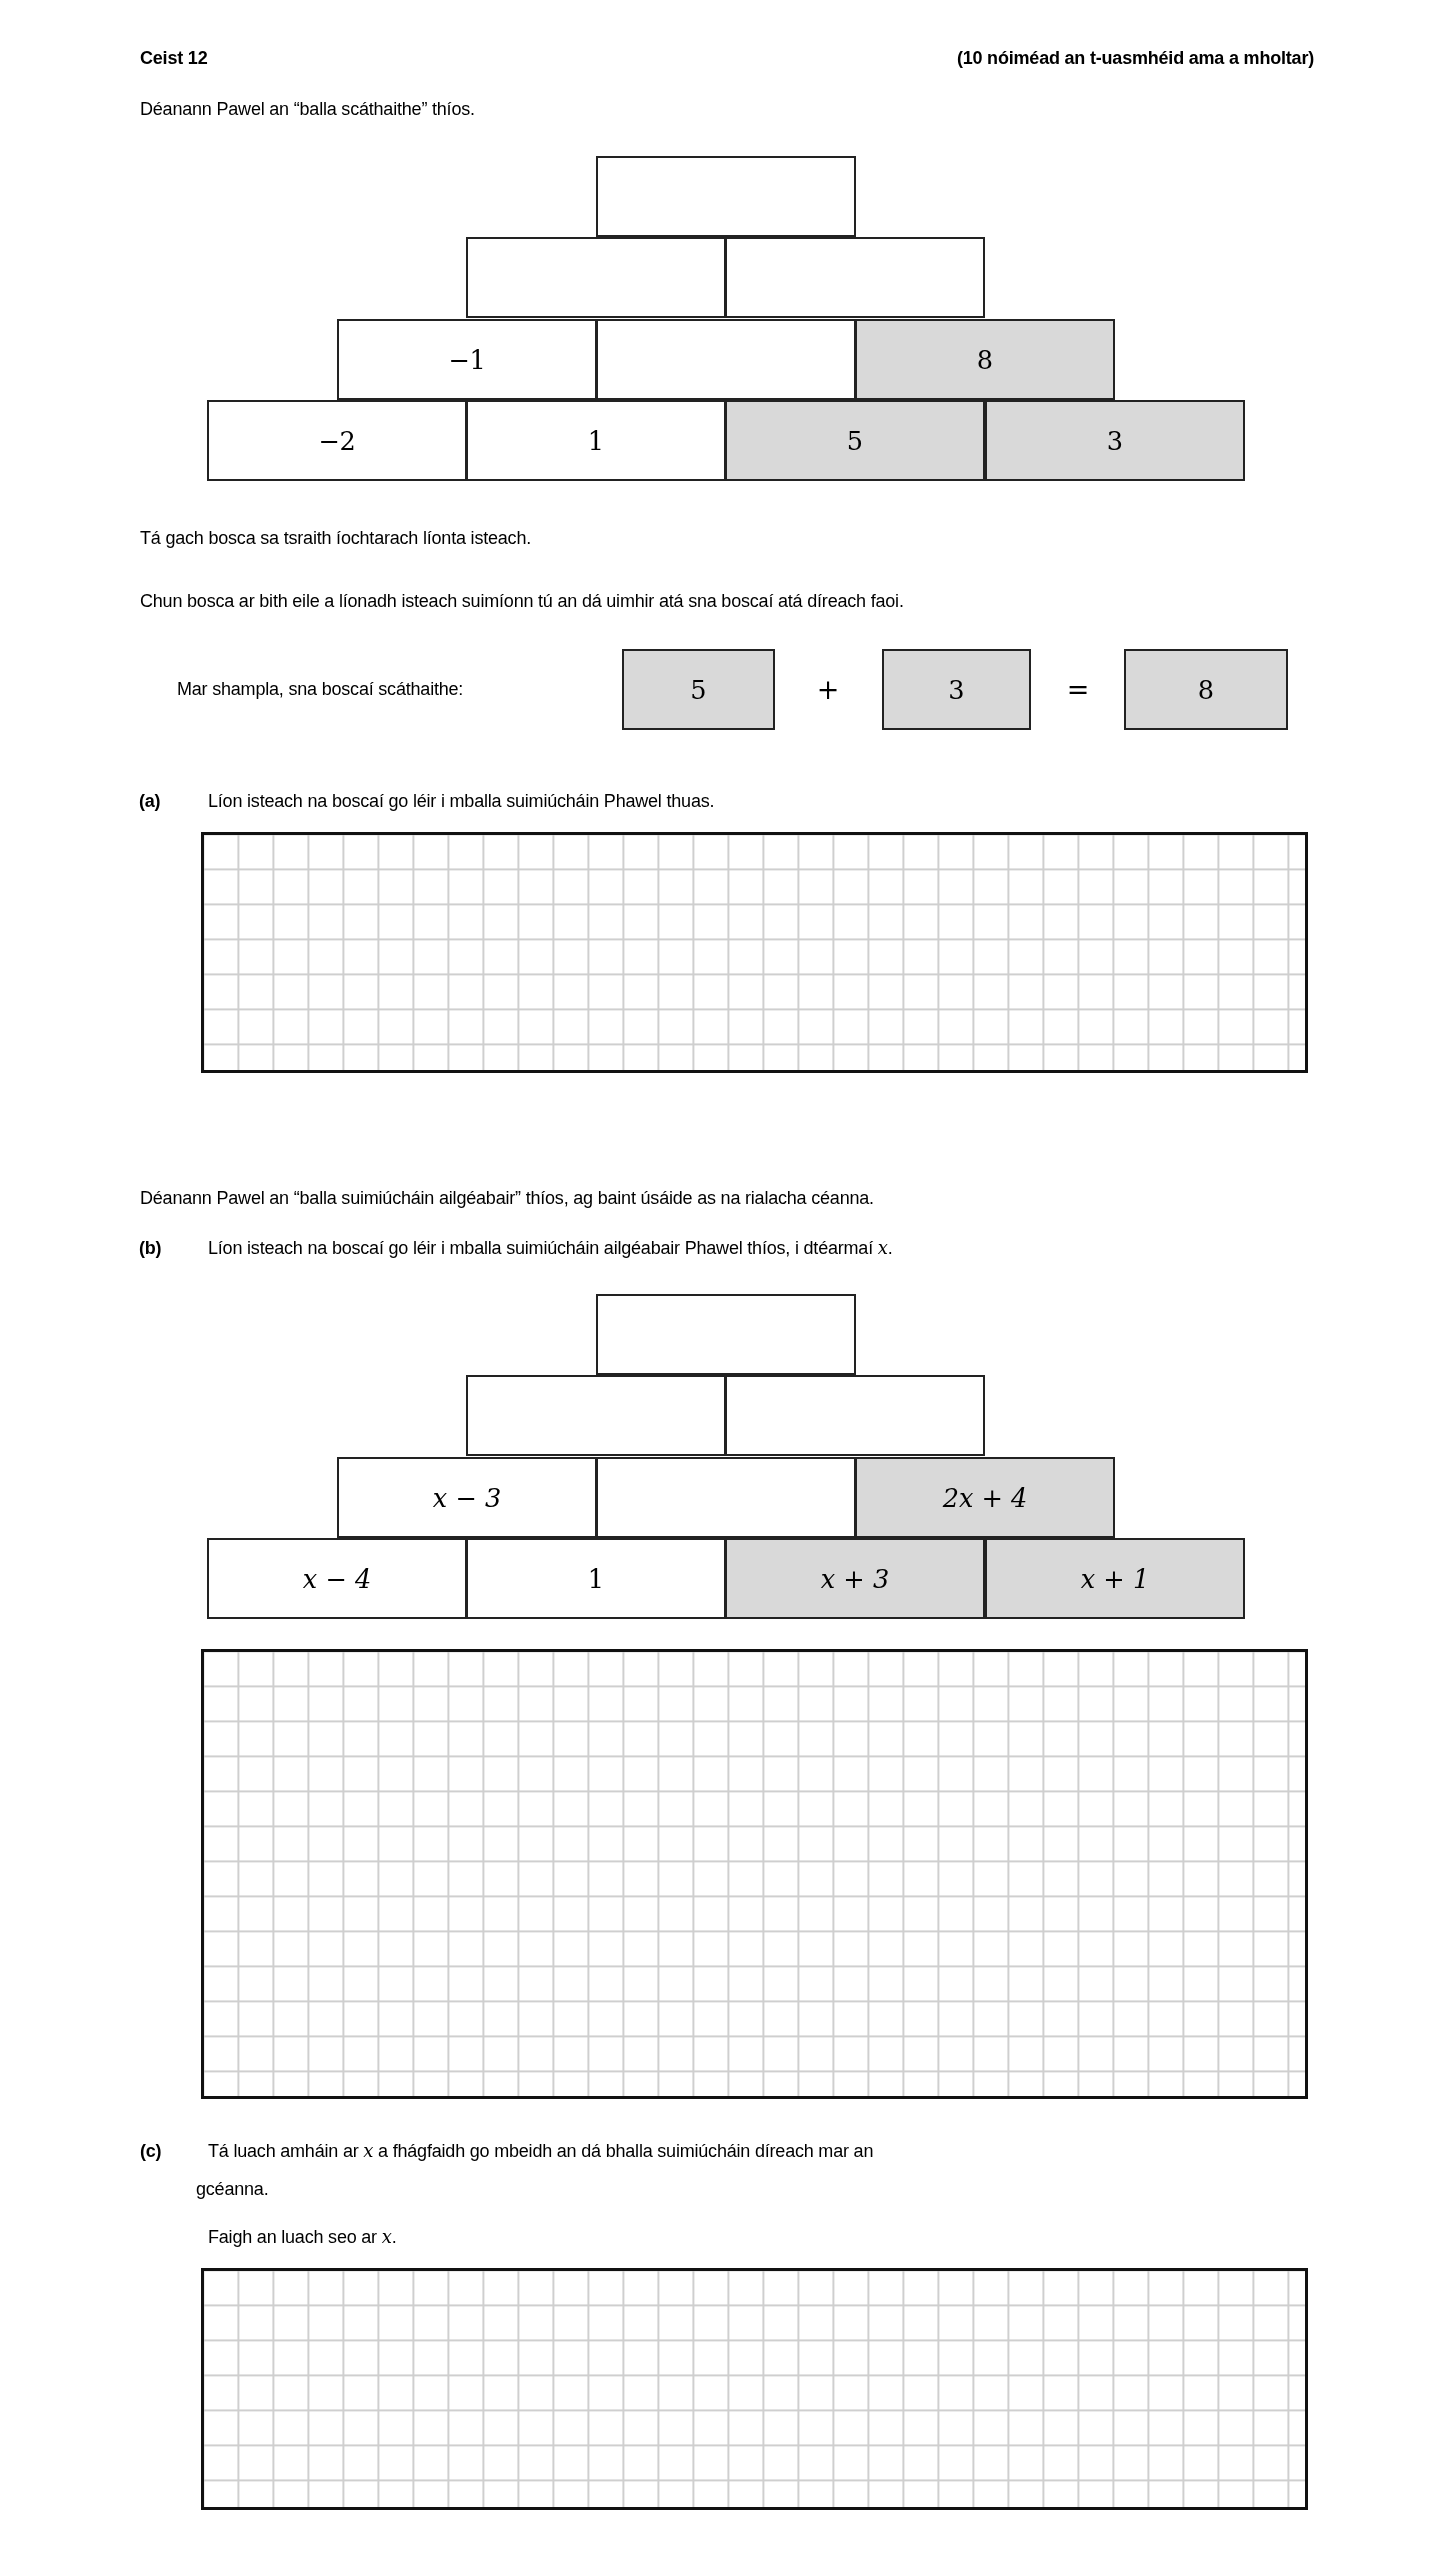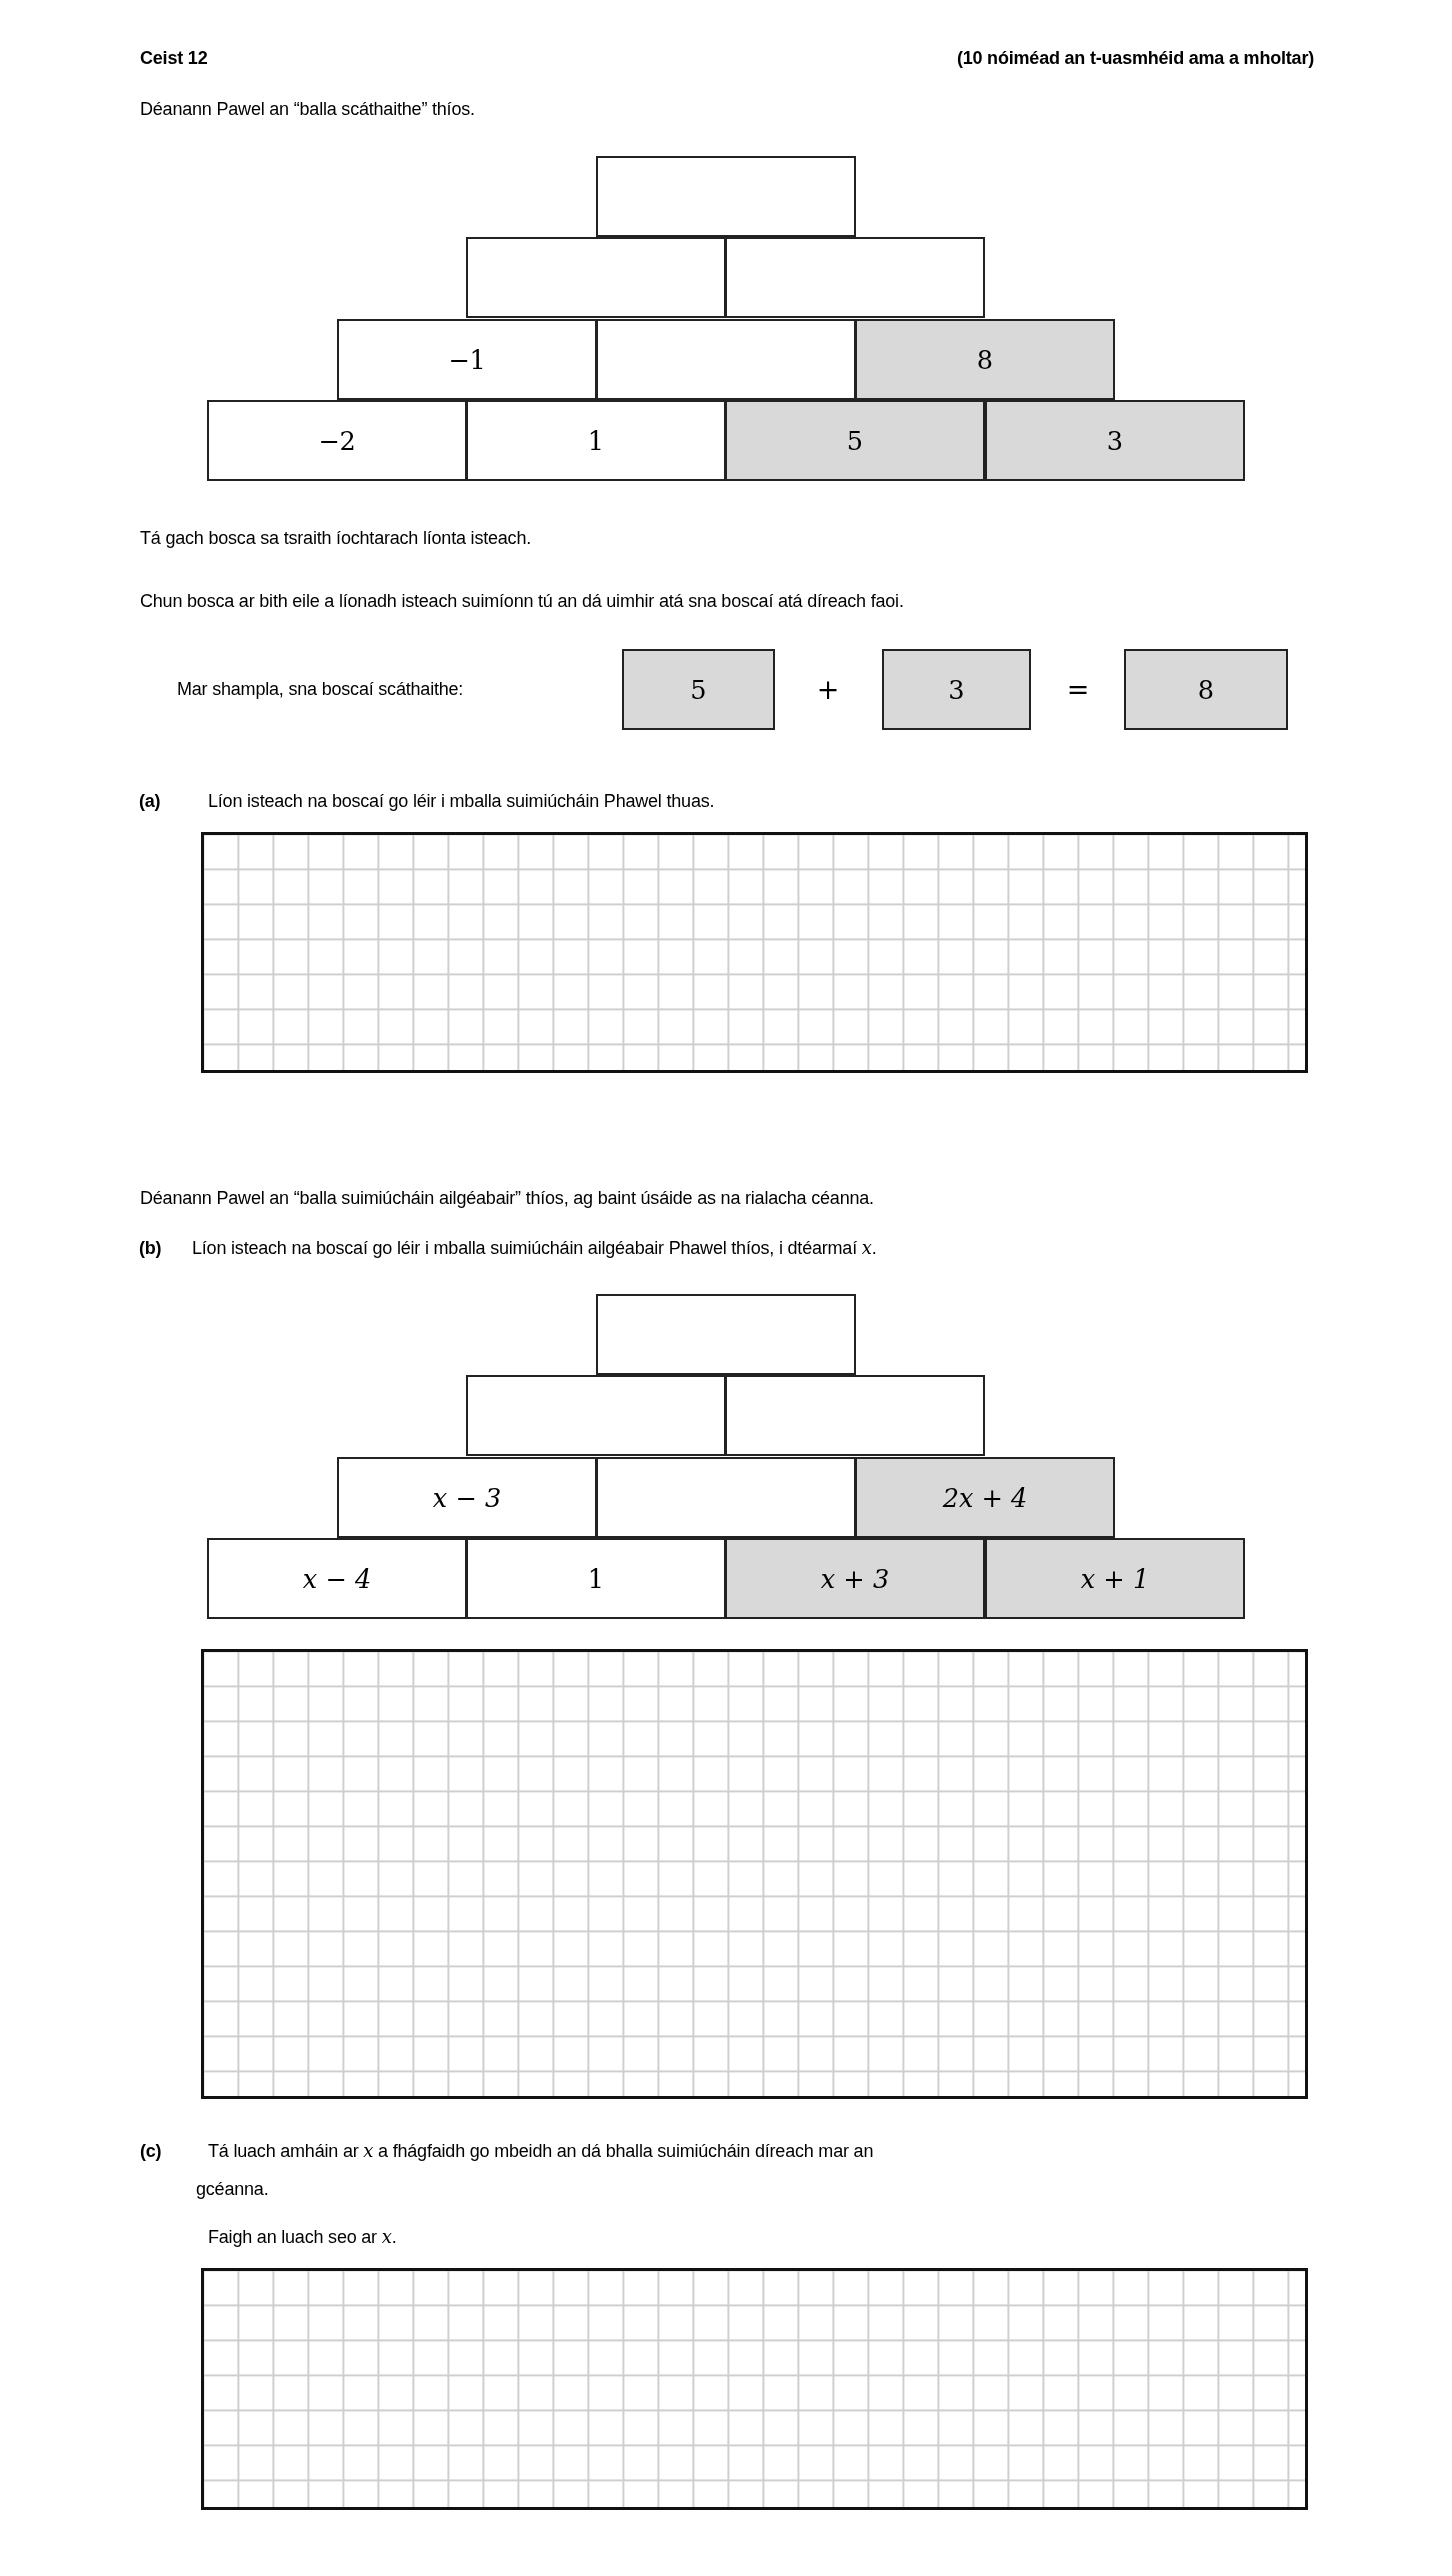--- a/index.html
+++ b/index.html
@@ -68,7 +68,7 @@
 
 <div class="txt" style="left:140px; top:1198px;">Déanann Pawel an “balla suimiúcháin ailgéabair” thíos, ag baint úsáide as na rialacha céanna.</div>
 <div class="txt bold" style="left:139px; top:1248px;">(b)</div>
-<div class="txt" style="left:192px; top:1248px;"><span>Líon isteach na boscaí go léir i mballa suimiúcháin ailgéabair Phawel thíos, i dtéarmaí</span> <span class="mi">x</span><span>.</span></div>
+<div class="txt" style="left:208px; top:1248px;"><span>Líon isteach na boscaí go léir i mballa suimiúcháin ailgéabair Phawel thíos, i dtéarmaí</span> <span class="mi">x</span><span>.</span></div>
 
 <div>
   <div class="brick" style="left:596px; top:1294px;"></div>

